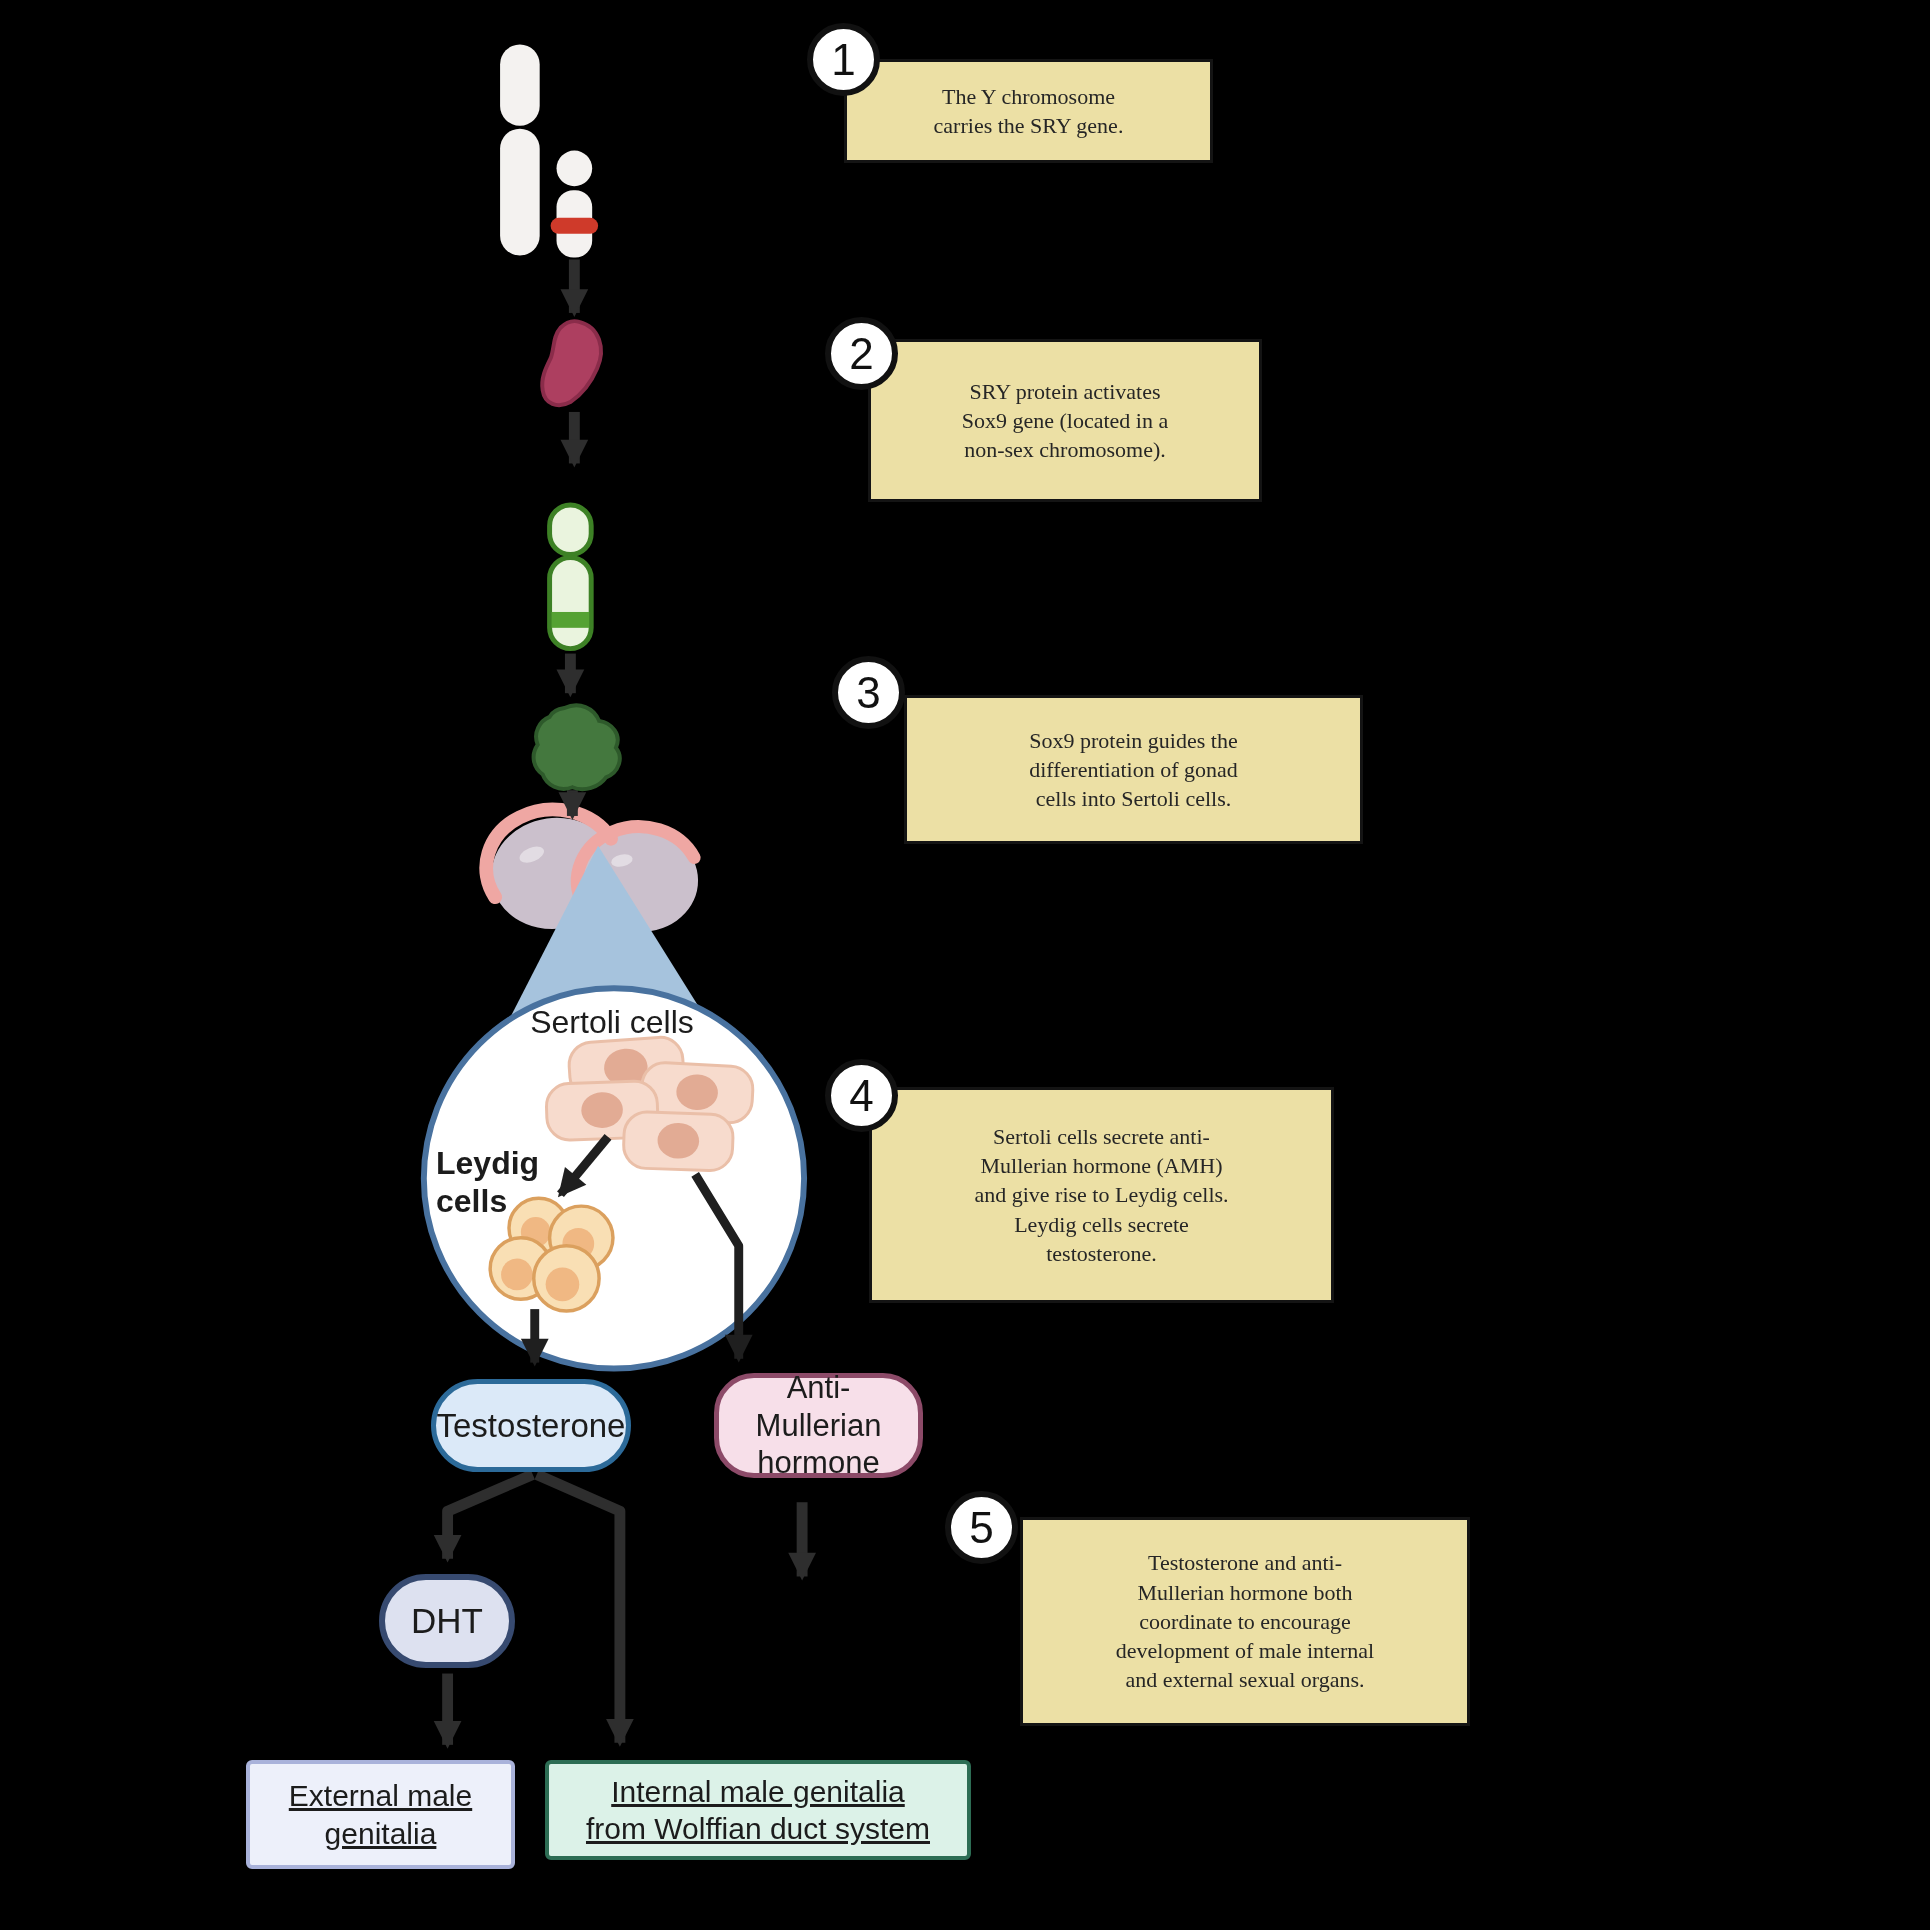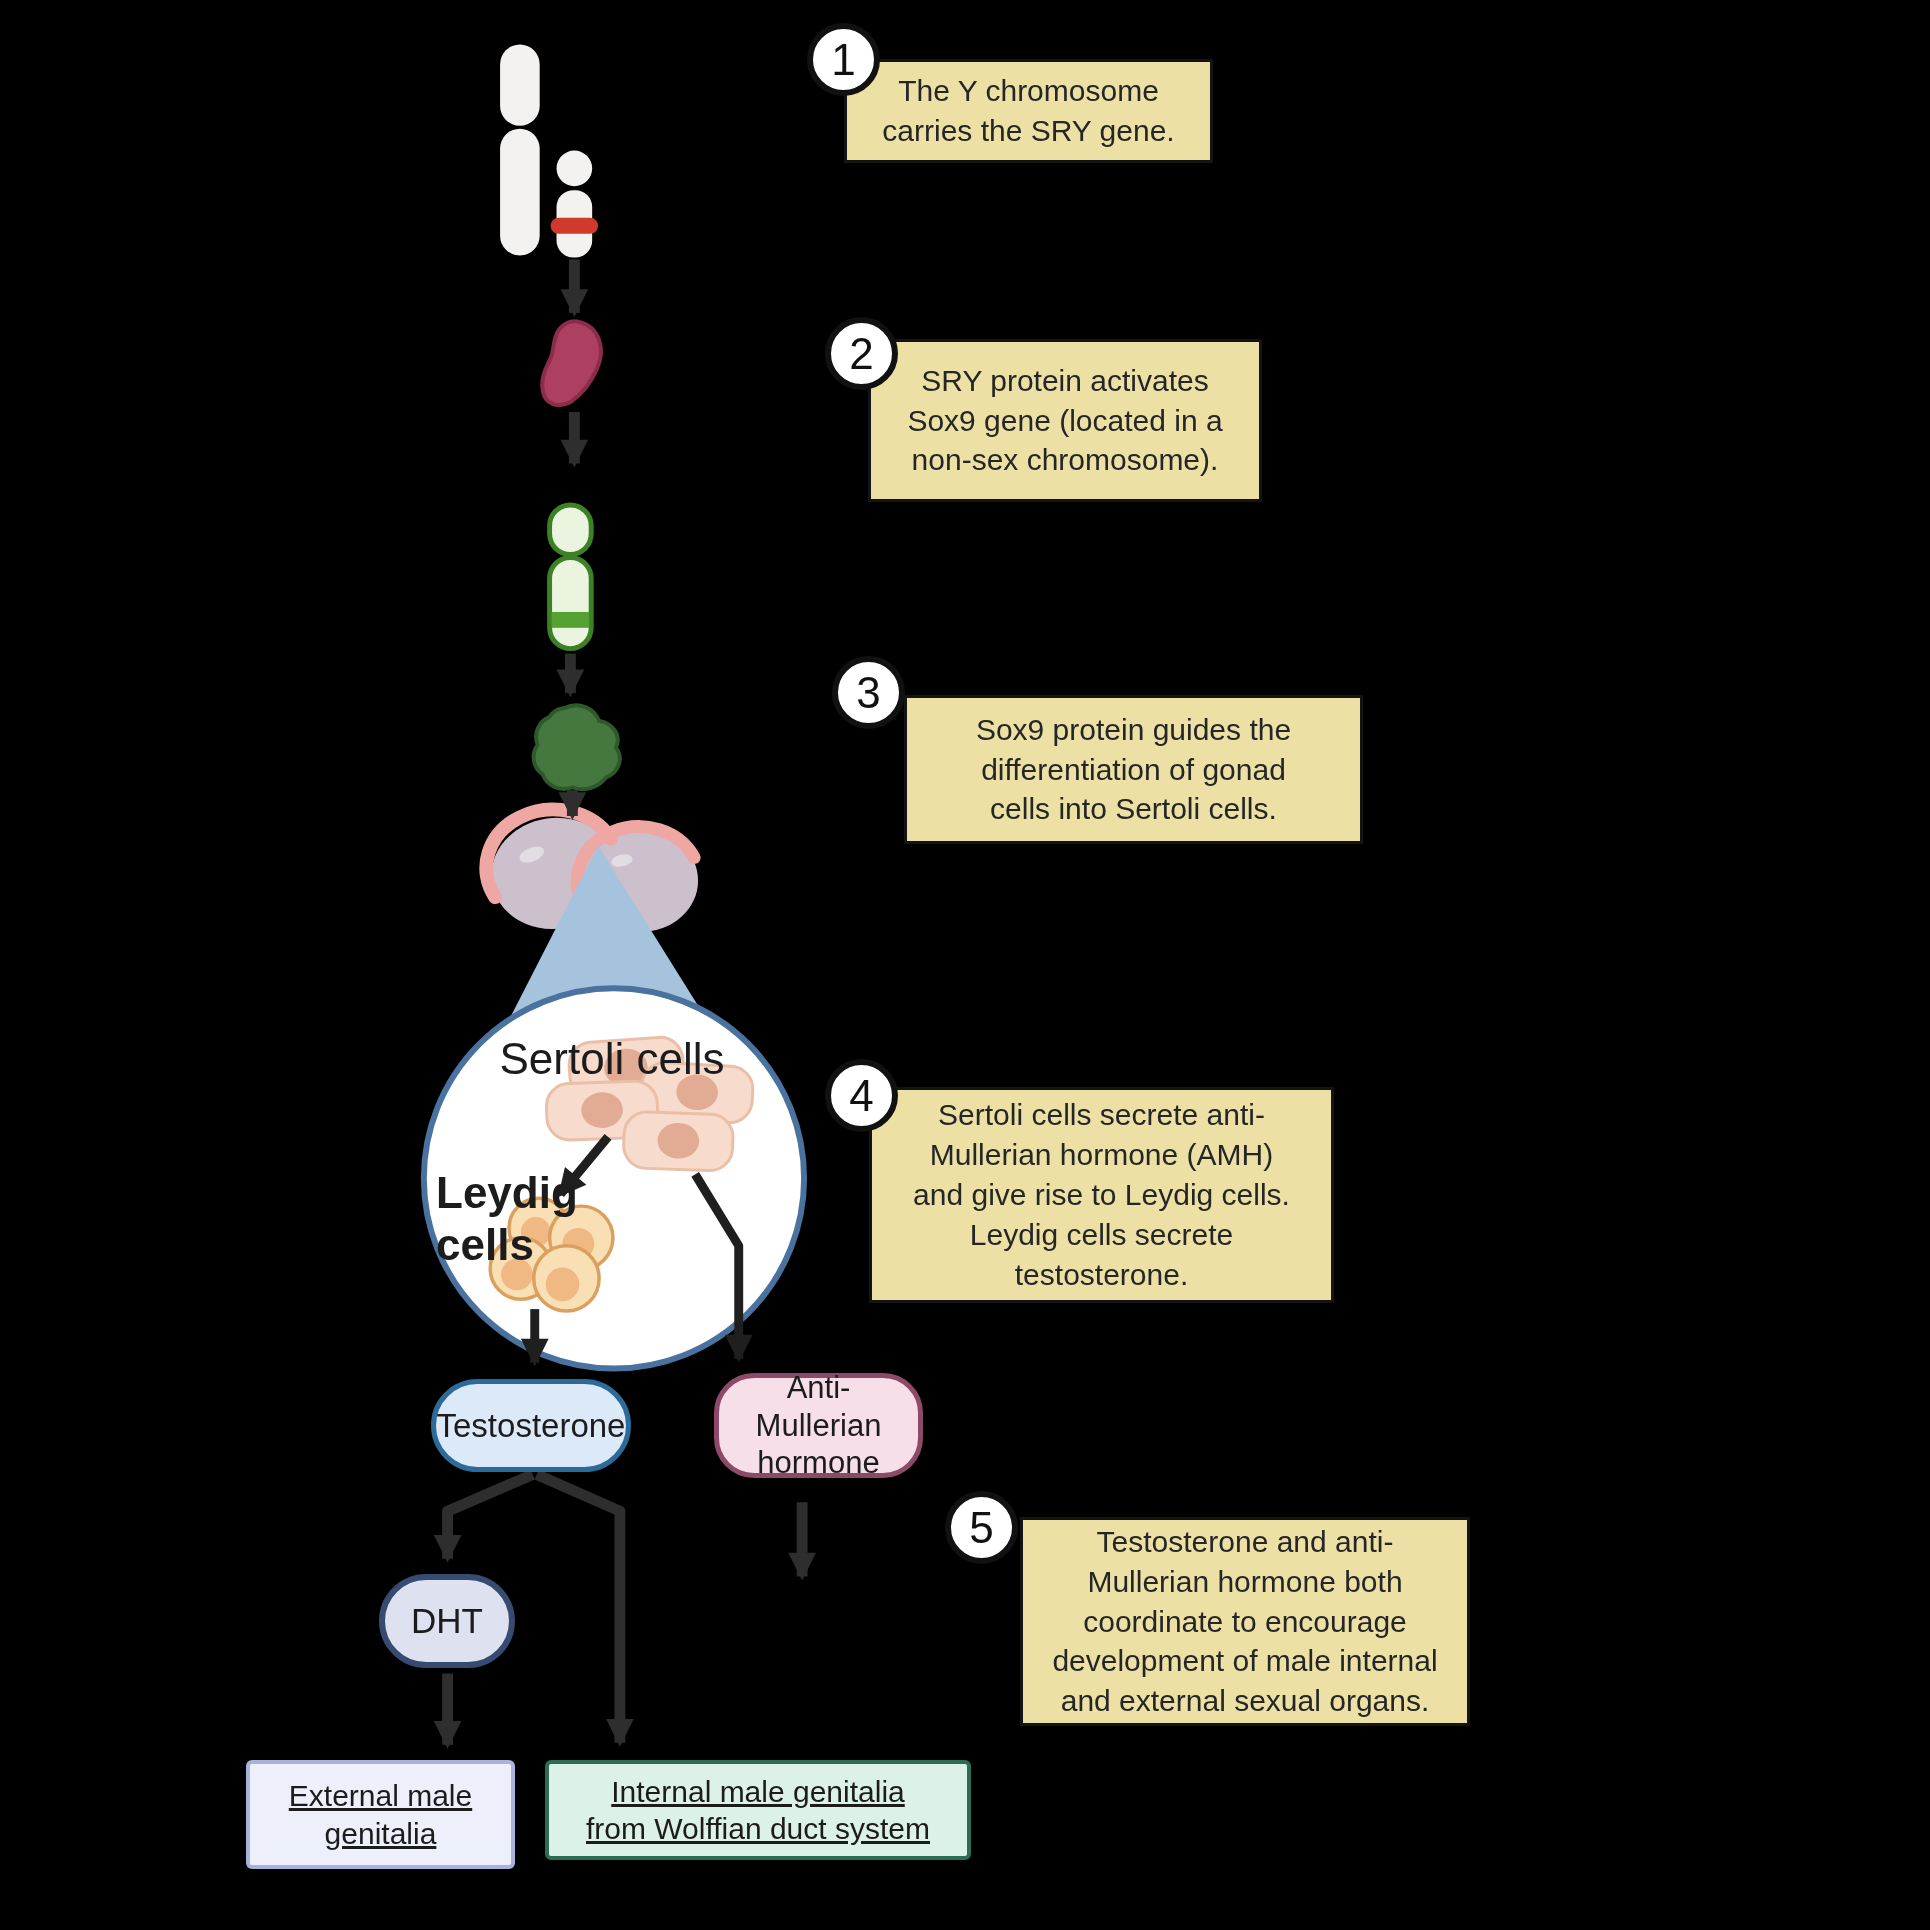--- a/index.html
+++ b/index.html
@@ -9,7 +9,7 @@
   .ov{position:absolute;z-index:2;box-sizing:border-box;display:flex;align-items:center;
       justify-content:center;text-align:center;white-space:pre-line;}
   .note{background:var(--note_bg);border:3px solid var(--note_border);color:var(--note_text);
-        font-size:30px;line-height:1.33;padding:4px 10px;}
+        font-size:22px;line-height:1.33;padding:4px 10px;font-family:Liberation Serif, serif;}
   .badge{width:73px;height:73px;border-radius:50%;background:var(--badge_bg);
          border:6px solid var(--badge_border);color:var(--badge_text);
          font-size:44px;font-weight:500;z-index:3;}

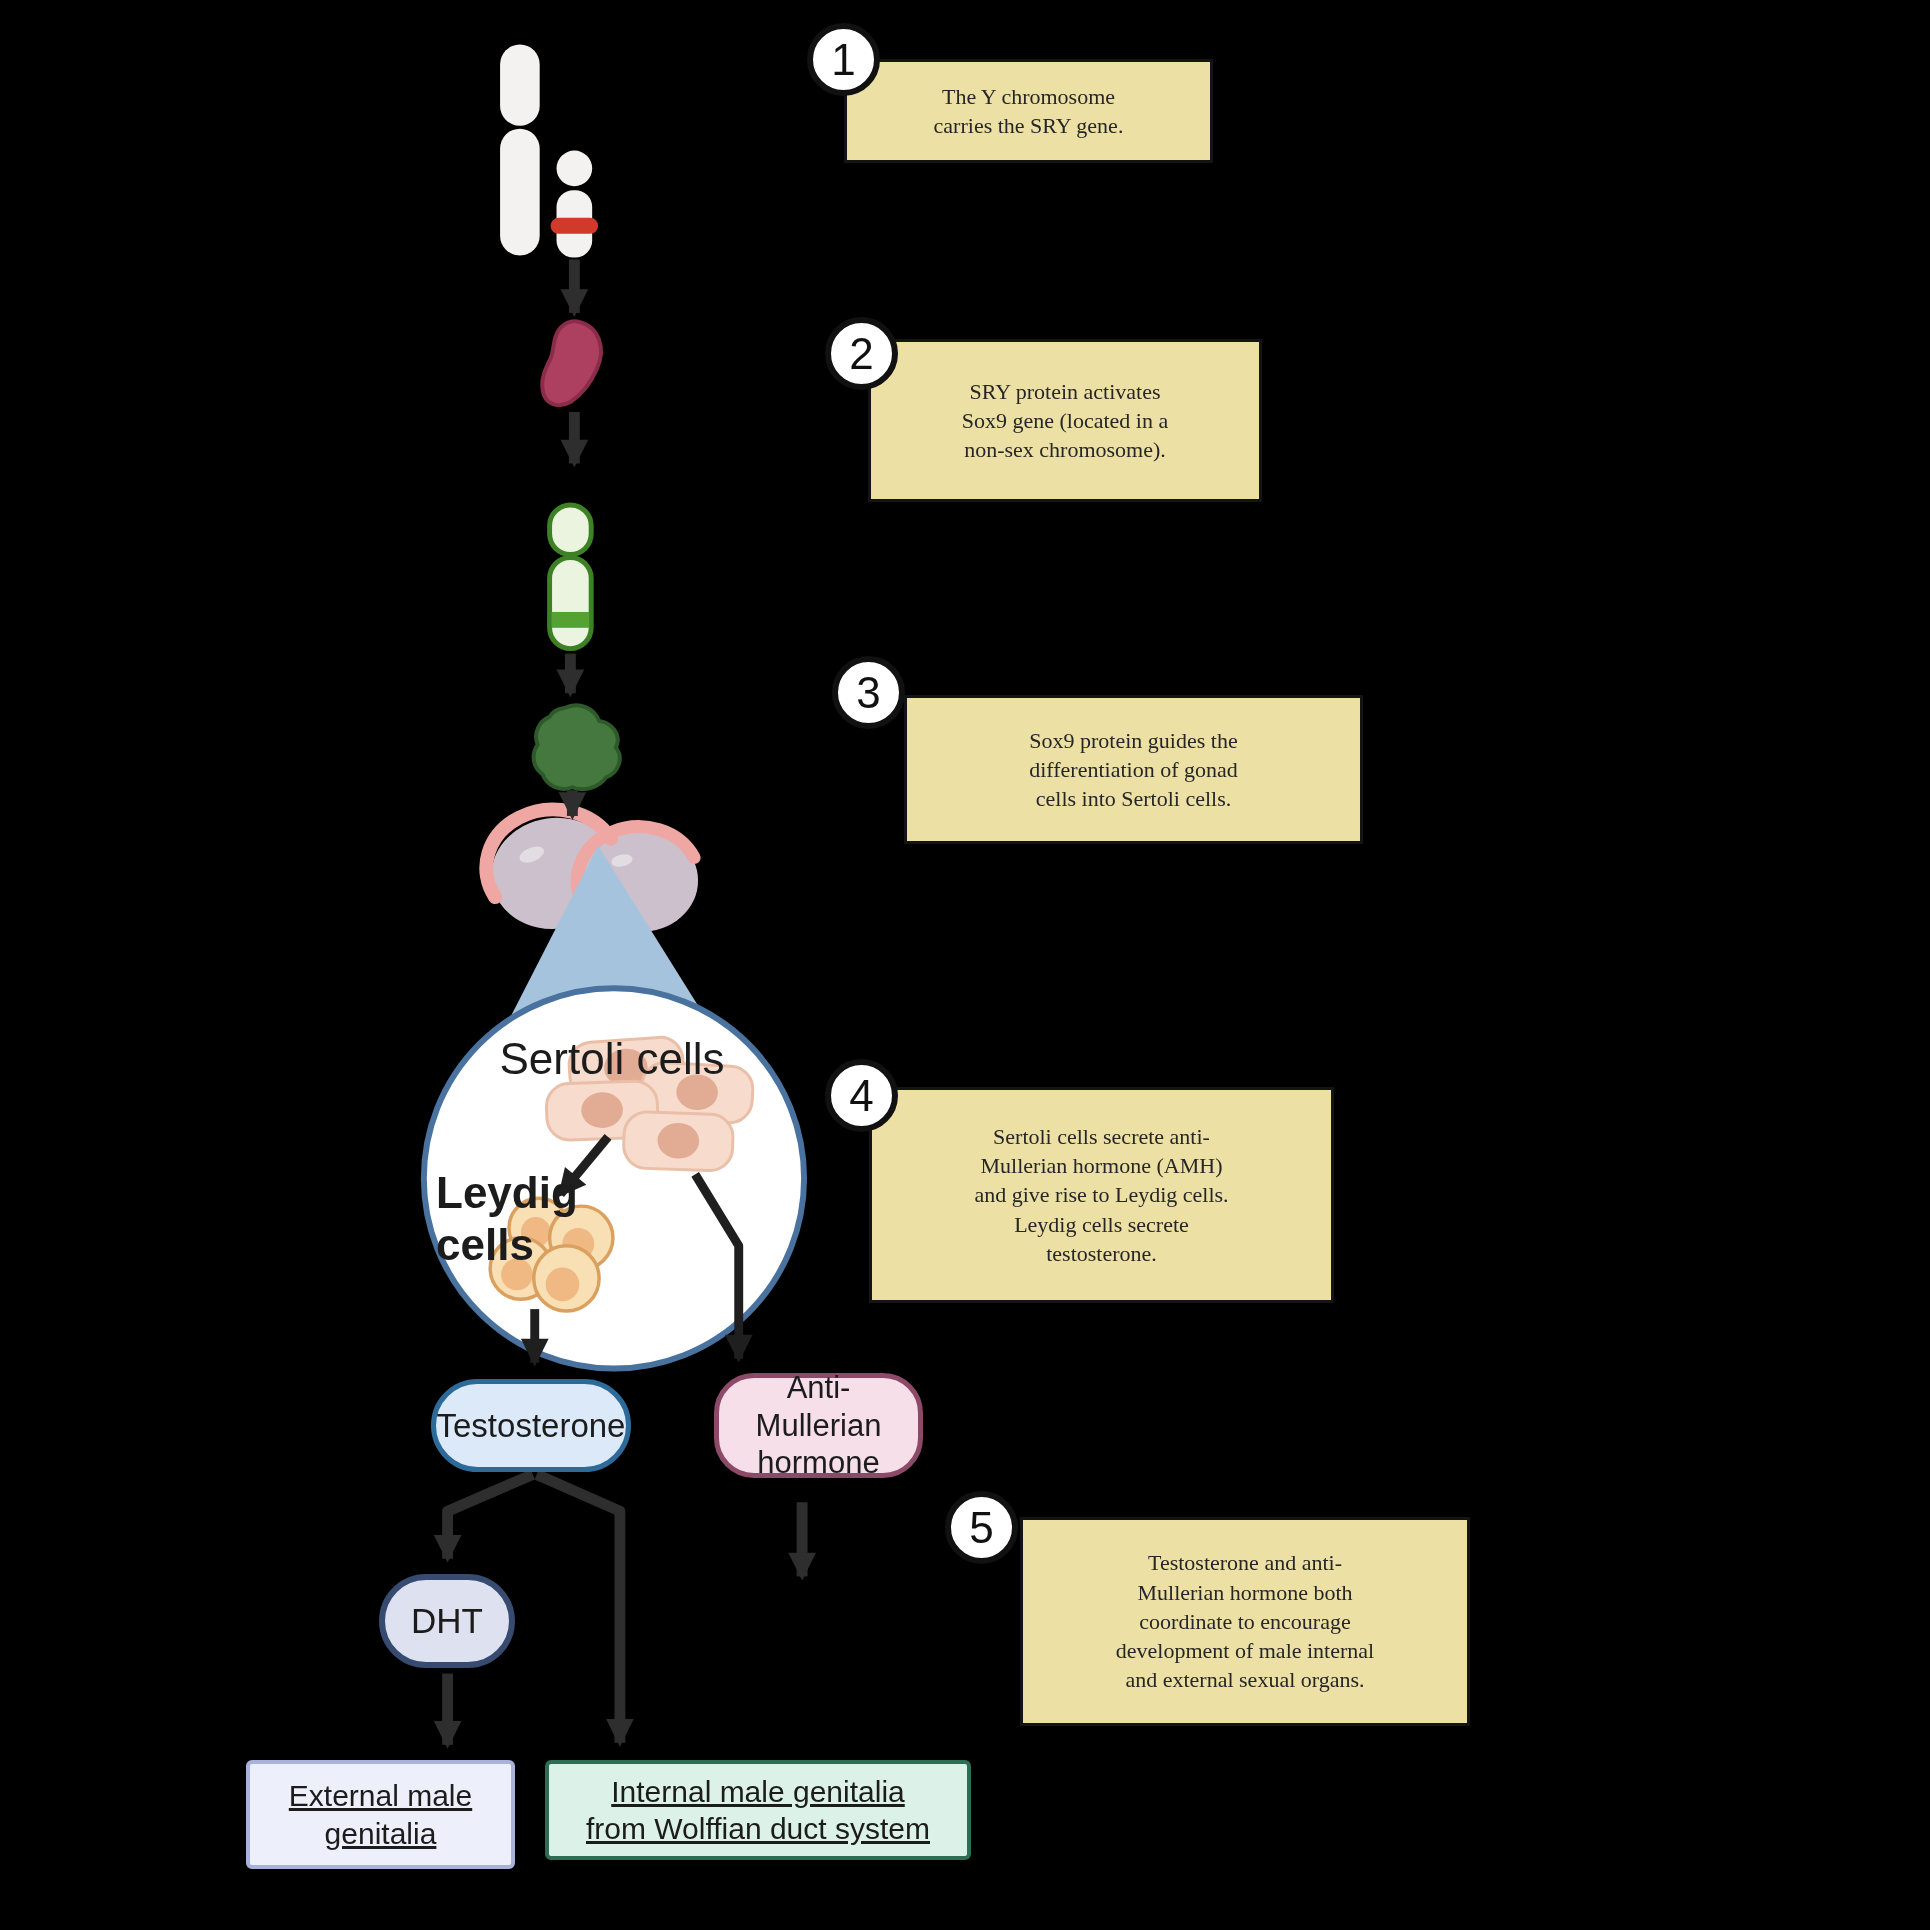--- a/index.html
+++ b/index.html
@@ -23,7 +23,7 @@
   .endbox{font-size:30px;line-height:1.25;color:var(--label_text);border-radius:6px;text-decoration:underline;}
   .endbox-external{background:var(--ext_fill);border:4px solid var(--ext_border);}
   .endbox-internal{background:var(--int_fill);border:4px solid var(--int_border);}
-  .maglbl{color:var(--label_text);font-size:44px;line-height:1.16;background:transparent;margin-top:36px;}
+  .maglbl{color:var(--label_text);font-size:32px;line-height:1.16;background:transparent;}
   .maglbl.left{justify-content:flex-start;text-align:left;font-weight:bold;}
 </style>
 </head>

